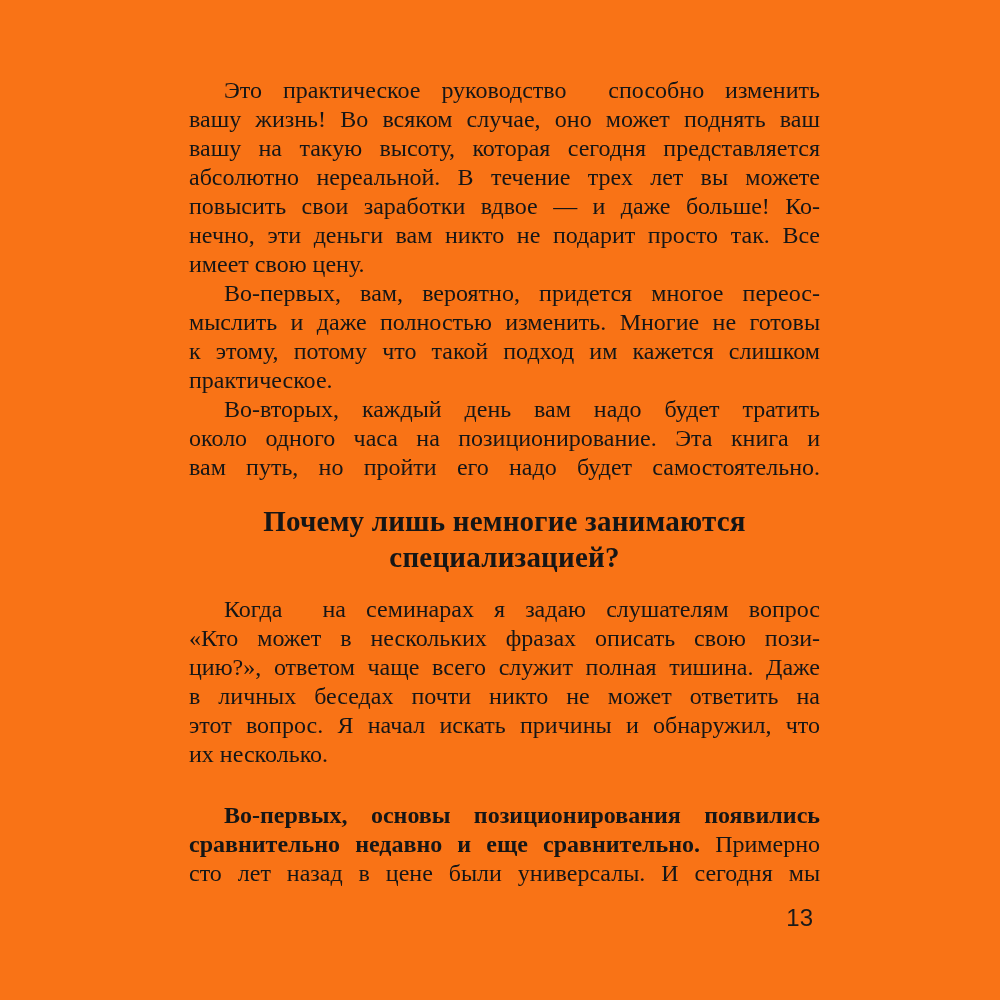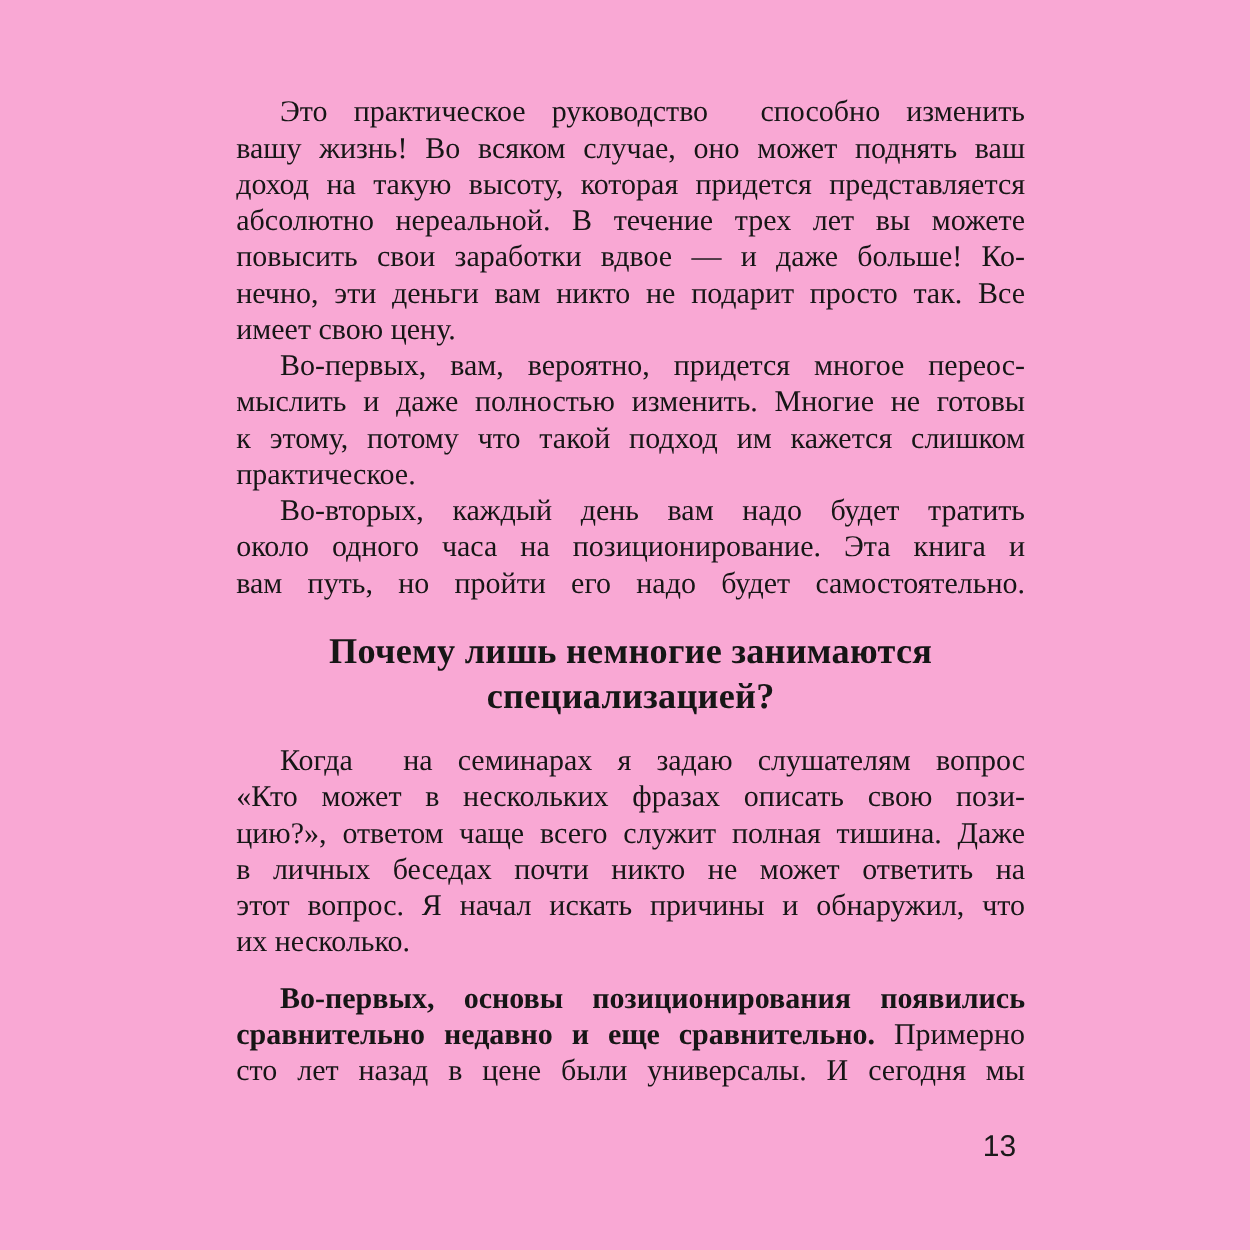--- a/index.html
+++ b/index.html
@@ -11,7 +11,7 @@
     position: relative;
     width: 1000px;
     height: 1000px;
-    background: #f9a8d4;
+    background: #f97316;
     font-family: "Liberation Serif", serif;
     color: #161616;
     overflow: hidden;

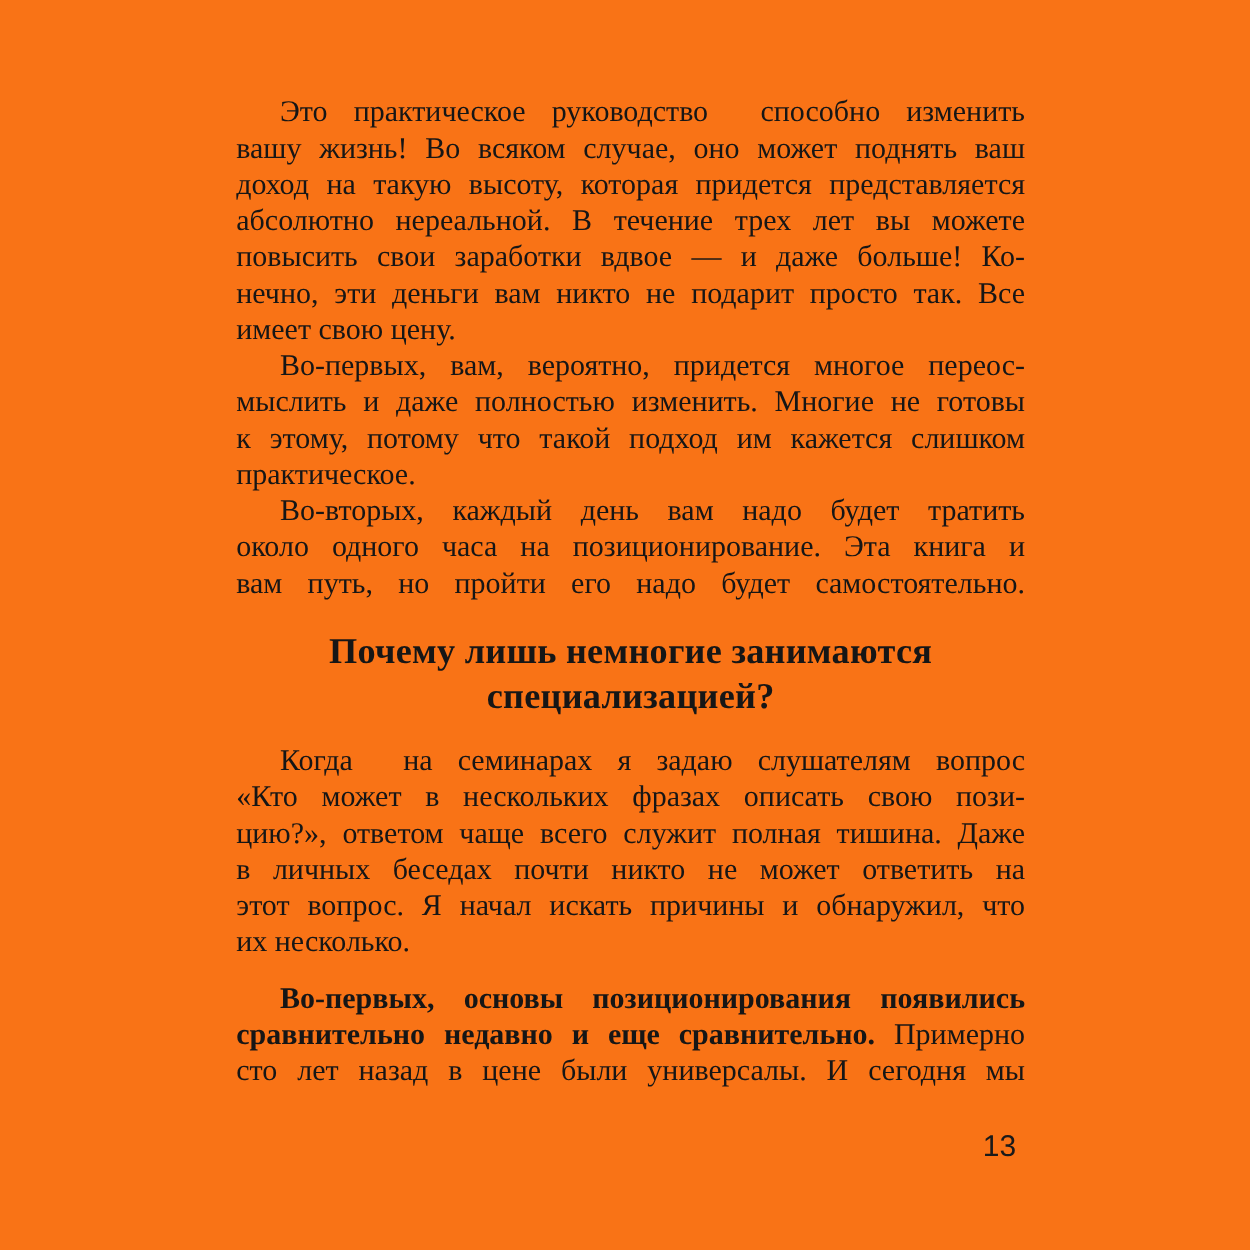--- a/index.html
+++ b/index.html
@@ -75,7 +75,7 @@
     <div class="para">
       <div class="line indent">Это практическое руководство&nbsp; способно изменить</div>
       <div class="line">вашу жизнь! Во всяком случае, оно может поднять ваш</div>
-      <div class="line">доход на такую высоту, которая придется представляется</div>
+      <div class="line">вашу на такую высоту, которая сегодня представляется</div>
       <div class="line">абсолютно нереальной. В течение трех лет вы можете</div>
       <div class="line">повысить свои заработки вдвое — и даже больше! Ко-</div>
       <div class="line">нечно, эти деньги вам никто не подарит просто так. Все</div>

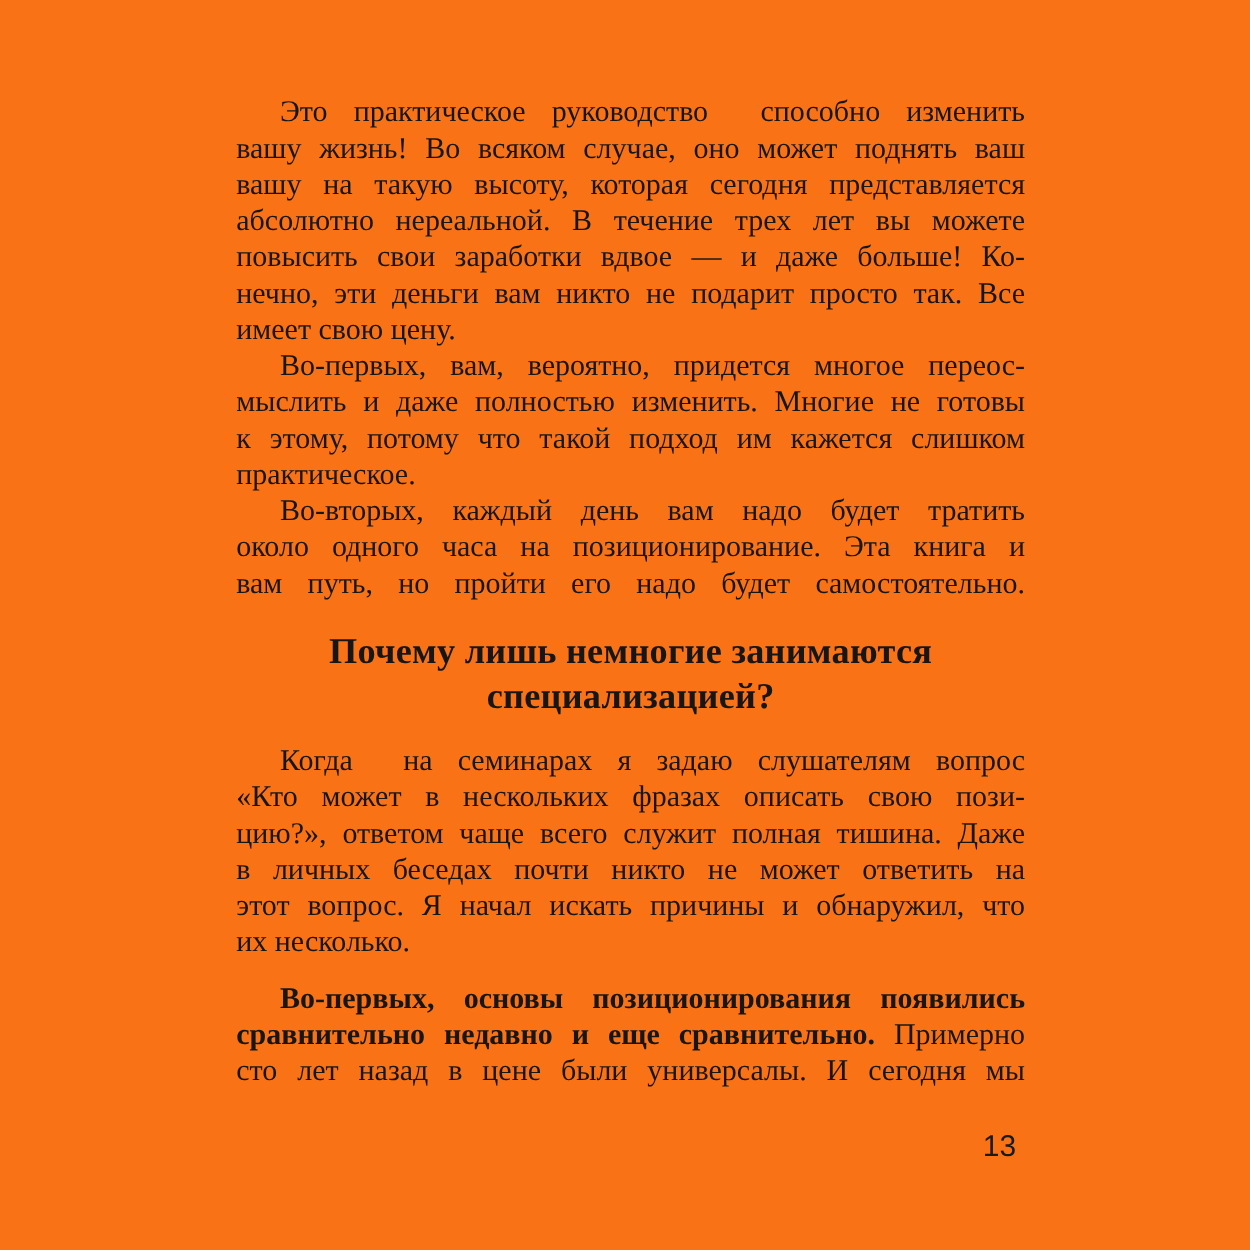--- a/index.html
+++ b/index.html
@@ -51,7 +51,7 @@
     margin-top: 20px;
   }
   .para-bold-lead {
-    margin-top: 16px;
+    margin-top: 32px;
   }
   .b {
     font-weight: bold;

